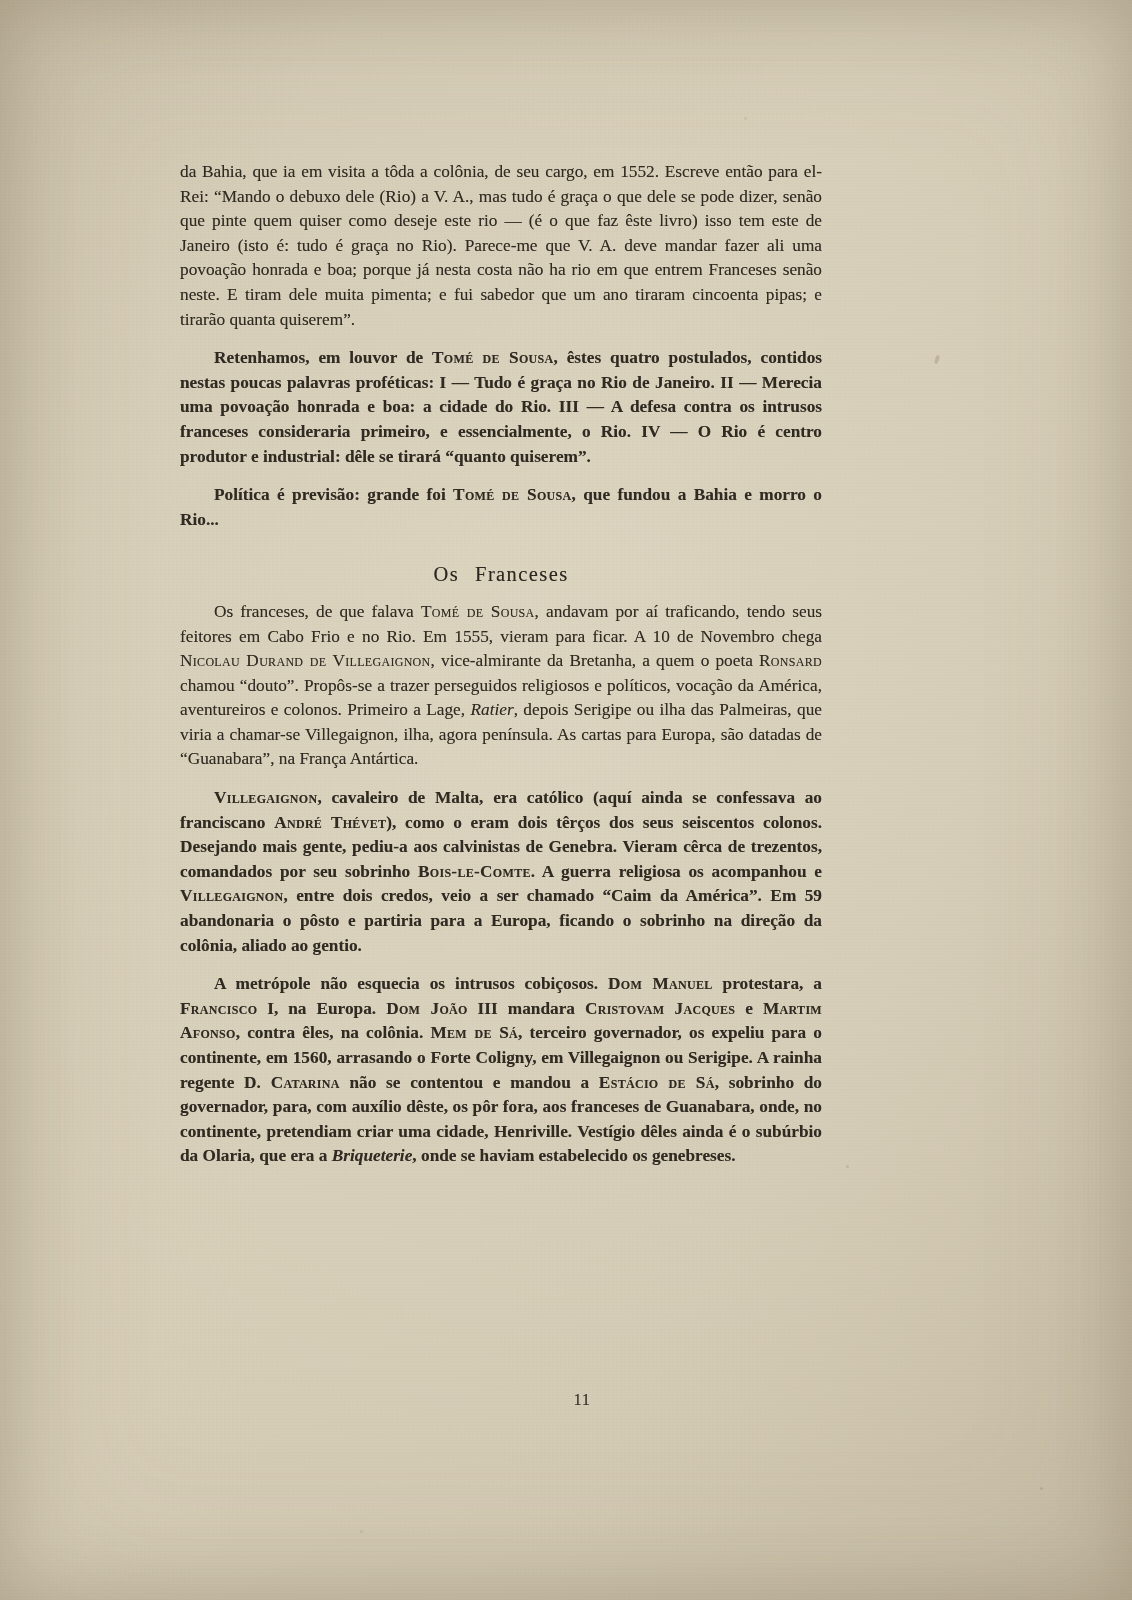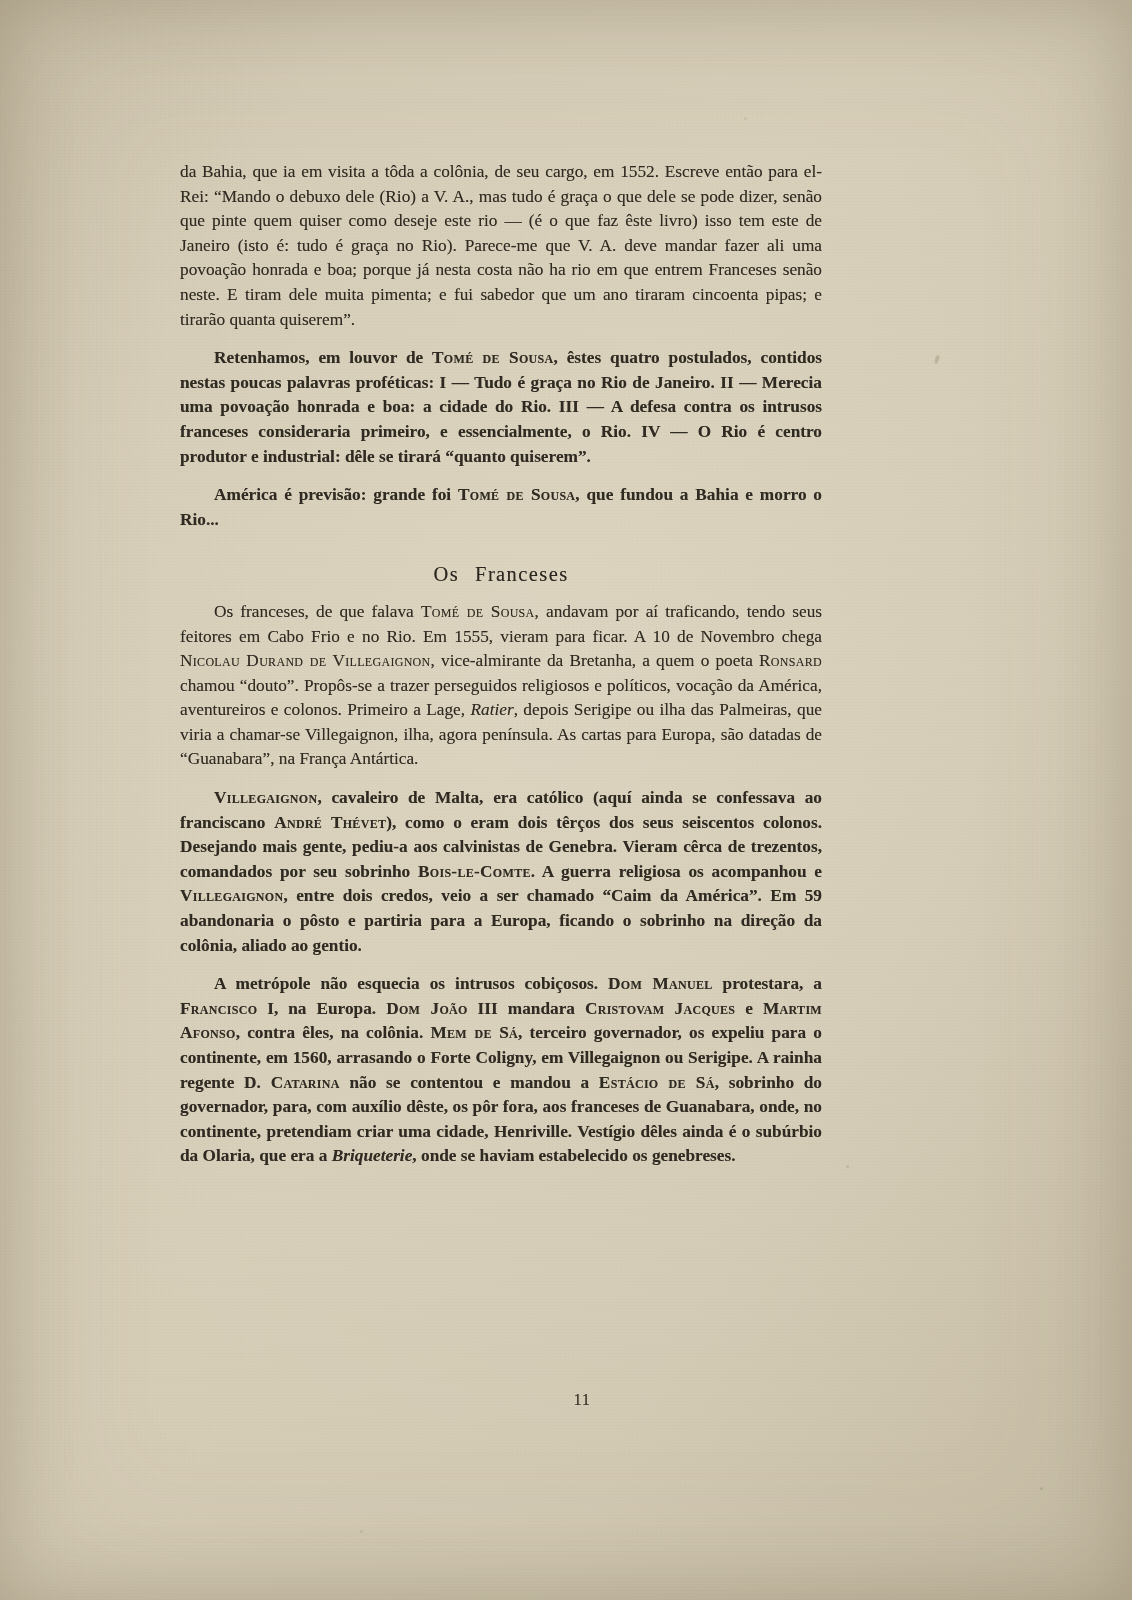--- a/index.html
+++ b/index.html
@@ -120,7 +120,7 @@
   <div id="textblock">
       <p class="para noindent"><span>da Bahia, que ia em visita a tôda a colônia, de seu cargo, em 1552.  Escreve então para el-Rei: “Mando o debuxo dele (Rio) a V. A., mas tudo é graça o que dele se pode dizer, senão que pinte quem quiser como deseje este rio — (é o que faz êste livro) isso tem este de Janeiro (isto é: tudo é graça no Rio).  Parece-me que V. A. deve mandar fazer ali uma povoação honrada e boa; porque já nesta costa não ha rio em que entrem Franceses senão neste.  E tiram dele muita pimenta; e fui sabedor que um ano tiraram cincoenta pipas; e tirarão quanta quiserem”.</span></p>
       <p class="para"><span>Retenhamos, em louvor de </span><span class="sc">Tomé de Sousa</span><span>, êstes quatro postulados, contidos nestas poucas palavras proféticas: I — Tudo é graça no Rio de Janeiro.  II — Merecia uma povoação honrada e boa: a cidade do Rio. III — A defesa contra os intrusos franceses consideraria primeiro, e essencialmente, o Rio.  IV — O Rio é centro produtor e industrial: dêle se tirará “quanto quiserem”.</span></p>
-      <p class="para"><span>América é previsão: grande foi </span><span class="sc">Tomé de Sousa</span><span>, que fundou a Bahia e morro o Rio...</span></p>
+      <p class="para"><span>Política é previsão: grande foi </span><span class="sc">Tomé de Sousa</span><span>, que fundou a Bahia e morro o Rio...</span></p>
       <h2 id="section-heading"><span class="hw">Os</span><span class="hw">Franceses</span></h2>
       <p class="para"><span>Os franceses, de que falava </span><span class="sc">Tomé de Sousa</span><span>, andavam por aí traficando, tendo seus feitores em Cabo Frio e no Rio.  Em 1555, vieram para ficar. A 10 de Novembro chega </span><span class="sc">Nicolau Durand de Villegaignon</span><span>, vice-almirante da Bretanha, a quem o poeta </span><span class="sc">Ronsard</span><span> chamou “douto”.  Propôs-se a trazer perseguidos religiosos e políticos, vocação da América, aventureiros e colonos.  Primeiro a Lage, </span><span class="it">Ratier</span><span>, depois Serigipe ou ilha das Palmeiras, que viria a chamar-se Villegaignon, ilha, agora península.  As cartas para Europa, são datadas de “Guanabara”, na França Antártica.</span></p>
       <p class="para"><span class="sc">Villegaignon</span><span>, cavaleiro de Malta, era católico (aquí ainda se confessava ao franciscano </span><span class="sc">André Thévet</span><span>), como o eram dois têrços dos seus seiscentos colonos.   Desejando mais gente, pediu-a aos calvinistas de Genebra.  Vieram cêrca de trezentos, comandados por seu sobrinho </span><span class="sc">Bois-le-Comte</span><span>.  A guerra religiosa os acompanhou e </span><span class="sc">Villegaignon</span><span>, entre dois credos, veio a ser chamado “Caim da América”.  Em 59 abandonaria o pôsto e partiria para a Europa, ficando o sobrinho na direção da colônia, aliado ao gentio.</span></p>

